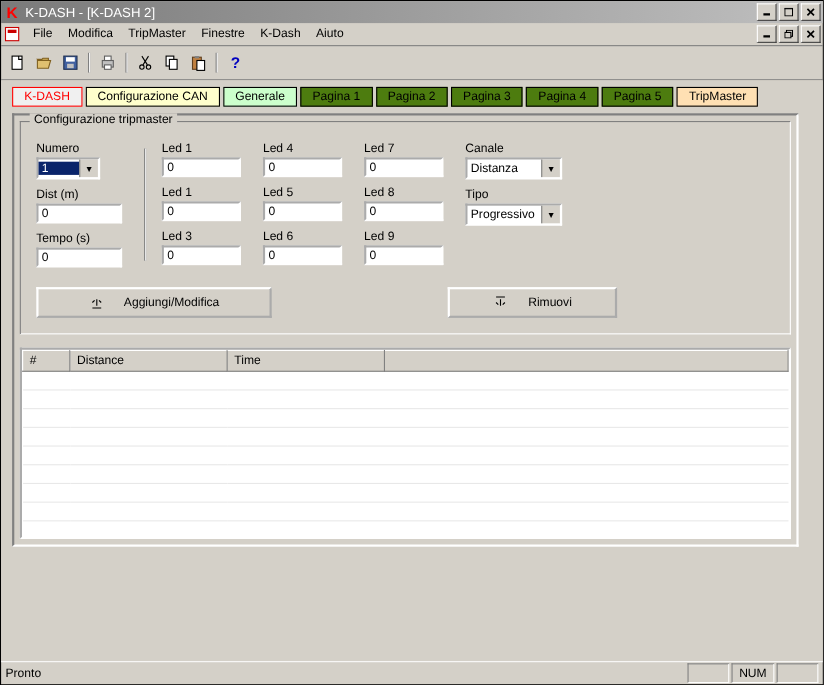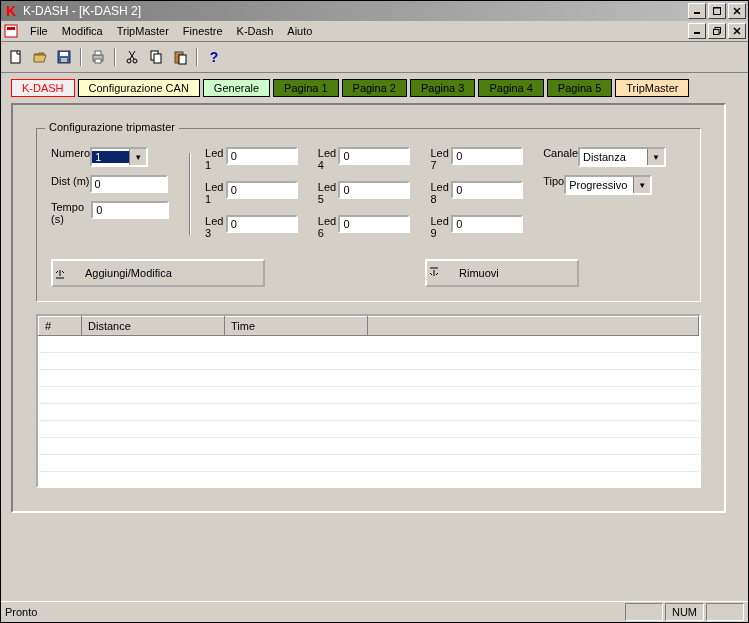--- a/index.html
+++ b/index.html
@@ -23,7 +23,7 @@
 .tab.green{background:#ccffcc;border-color:#000}
 .tab.blue{background:#4d7c0f;border-color:#000}
 .tab.active{background:#ffe0b3}
-.content-frame{margin:6px 22px 10px 10px;border:2px solid #fff;border-top-color:#808080;border-left-color:#808080;padding:23px;box-sizing:border-box}
+.content-frame{margin:6px 22px 10px 10px;border:2px solid #fff;border-top-color:#808080;border-left-color:#808080;padding:5px;box-sizing:border-box}
 .groupbox{border:1px solid #808080;border-right-color:#fff;border-bottom-color:#fff;position:relative;padding:18px 14px 14px 14px;margin-bottom:12px}
 .groupbox>legend{position:absolute;top:-8px;left:8px;background:#d4d0c8;padding:0 4px;font-size:11px}
 .form-grid{display:flex;gap:0;align-items:flex-start}

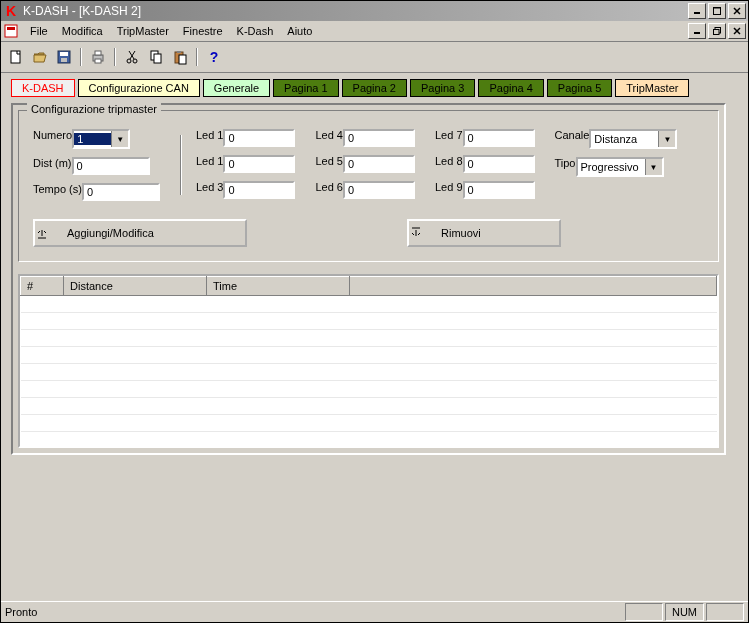--- a/index.html
+++ b/index.html
@@ -30,7 +30,7 @@
 .col{display:flex;flex-direction:column;gap:8px;margin-right:20px}
 .vsep{width:1px;background:#808080;margin:6px 14px 6px 0;align-self:stretch;border-right:1px solid #fff}
 .lbl{font-size:11px;margin-bottom:2px}
-.field{display:flex;flex-direction:row}
+.field{display:flex;flex-direction:column}
 .text-input{width:72px;height:18px;border:2px inset #fff;background:#fff;font-size:11px;padding:0 3px;box-sizing:border-box}
 .dd{width:88px;height:20px;display:flex;align-items:center;border:2px inset #fff;background:#fff;box-sizing:border-box}
 .dd .dd-val{flex:1;padding:0 3px;font-size:11px;white-space:nowrap;overflow:hidden}

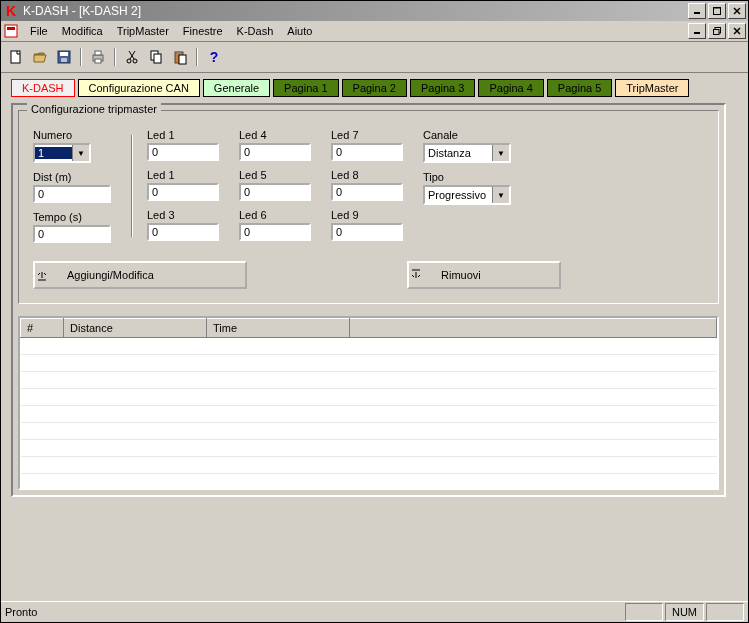--- a/index.html
+++ b/index.html
@@ -37,7 +37,7 @@
 .dd .dd-btn{width:16px;height:100%;background:#d4d0c8;border-left:1px solid #808080;display:flex;align-items:center;justify-content:center;font-size:8px}
 .dd.sel .dd-val{background:#0a246a;color:#fff}
 .btn-row{display:flex;gap:160px;margin-top:18px}
-.action-btn{width:210px;height:24px;border:2px outset #fff;background:#d4d0c8;display:flex;align-items:center;gap:18px;cursor:default;font-size:11px}
+.action-btn{width:210px;height:24px;border:2px outset #fff;background:#d4d0c8;display:flex;align-items:center;justify-content:center;gap:18px;cursor:default;font-size:11px}
 .action-btn.small{width:150px}
 .section-label{font-size:11px;margin:0 0 4px 2px}
 .table{border:2px inset #fff;background:#fff;height:170px;overflow:auto}

